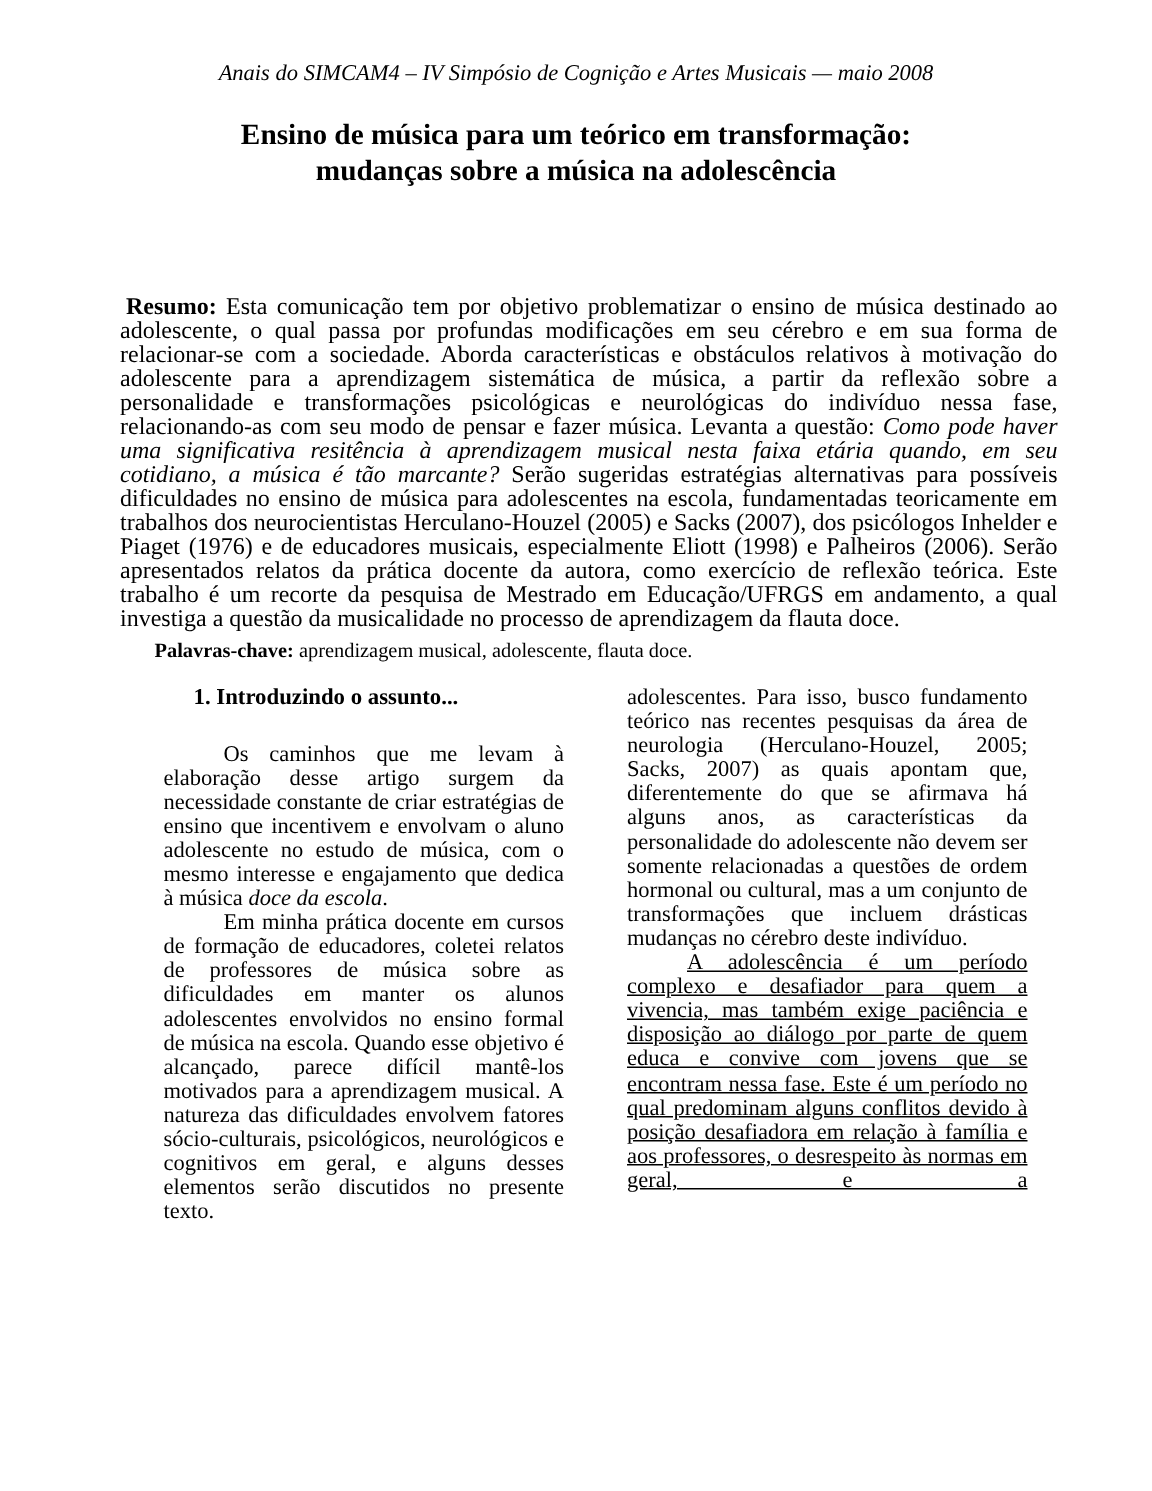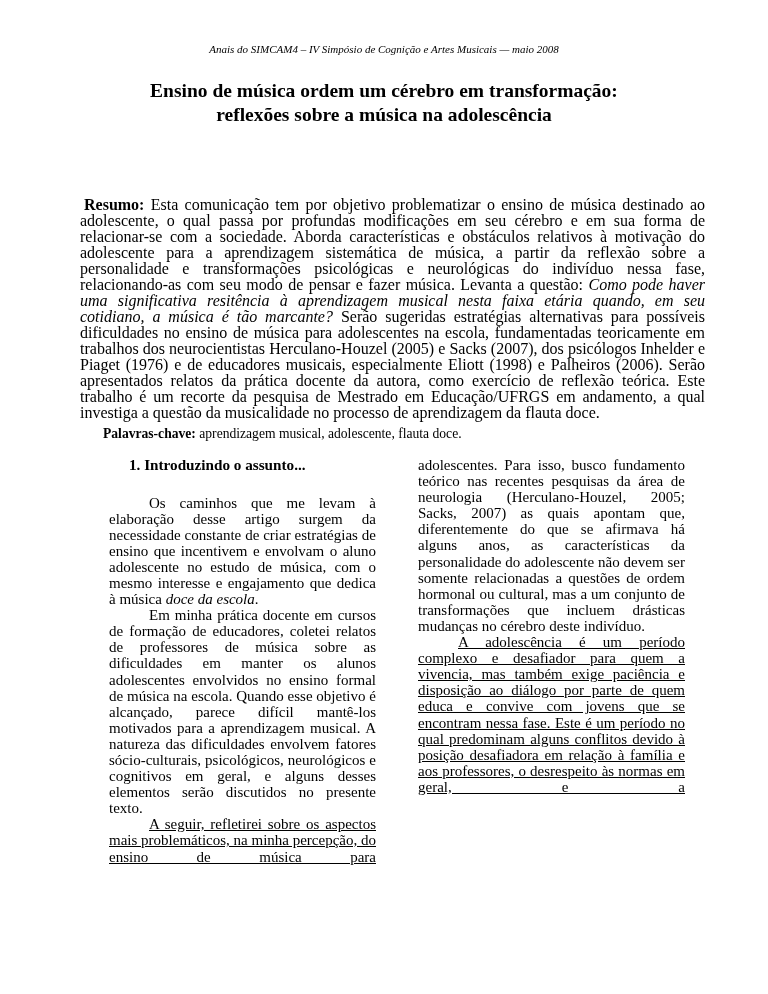--- a/index.html
+++ b/index.html
@@ -23,7 +23,7 @@
     width: 100%;
     text-align: center;
     font-style: italic;
-    font-size: 11px;
+    font-size: 15px;
     line-height: 16px;
   }
   .paper-title {

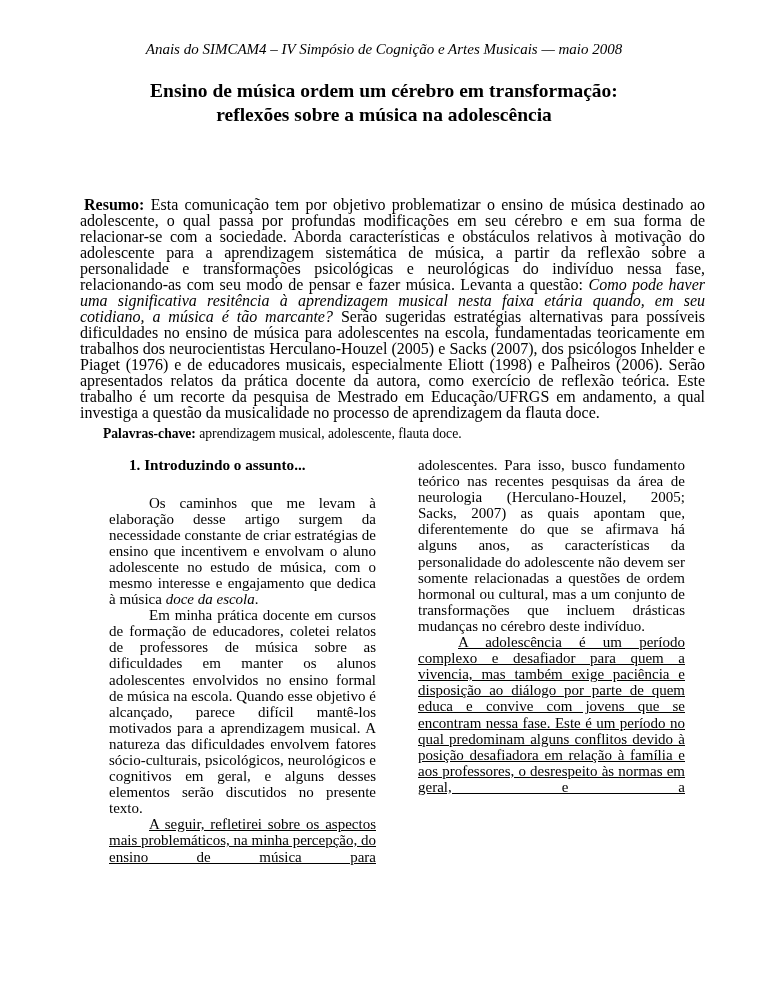--- a/index.html
+++ b/index.html
@@ -111,7 +111,7 @@
   <div class="conf-header">Anais do SIMCAM4 – IV Simpósio de Cognição e Artes Musicais — maio 2008</div>
 
   <div class="paper-title">
-    <div>Ensino de música ordem um cérebro em transformação:</div>
+    <div>Ensino de música para um teórico em transformação:</div>
     <div>reflexões sobre a música na adolescência</div>
   </div>
 

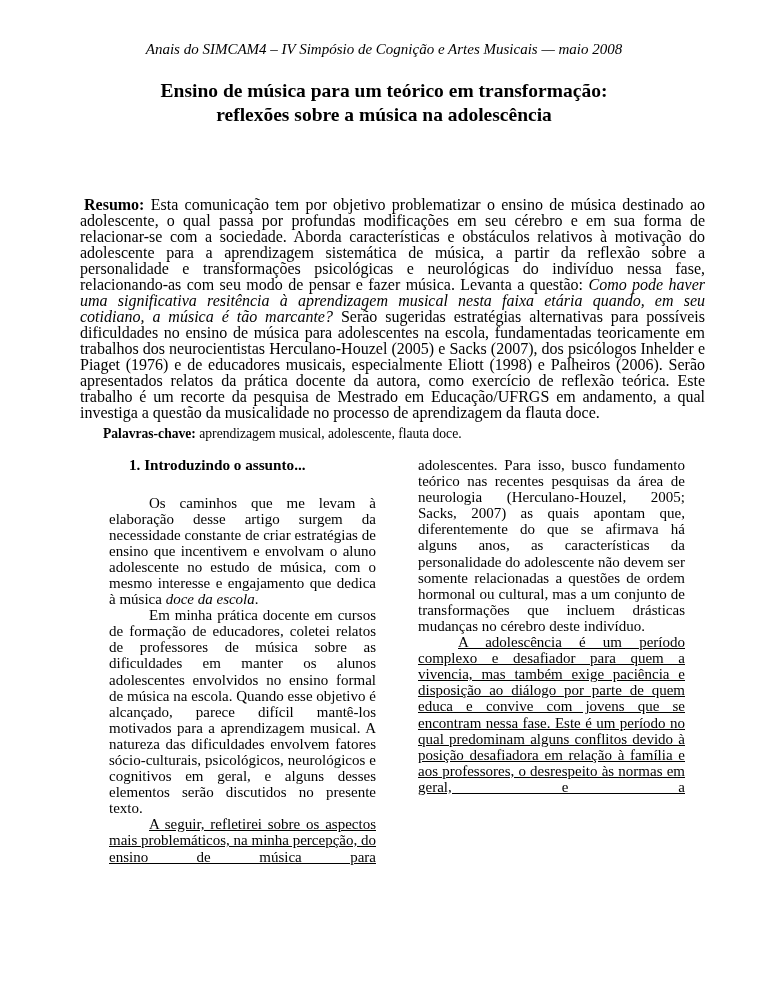--- a/index.html
+++ b/index.html
@@ -112,7 +112,7 @@
 
   <div class="paper-title">
     <div>Ensino de música para um teórico em transformação:</div>
-    <div>reflexões sobre a música na adolescência</div>
+    <div>mudanças sobre a música na adolescência</div>
   </div>
 
 

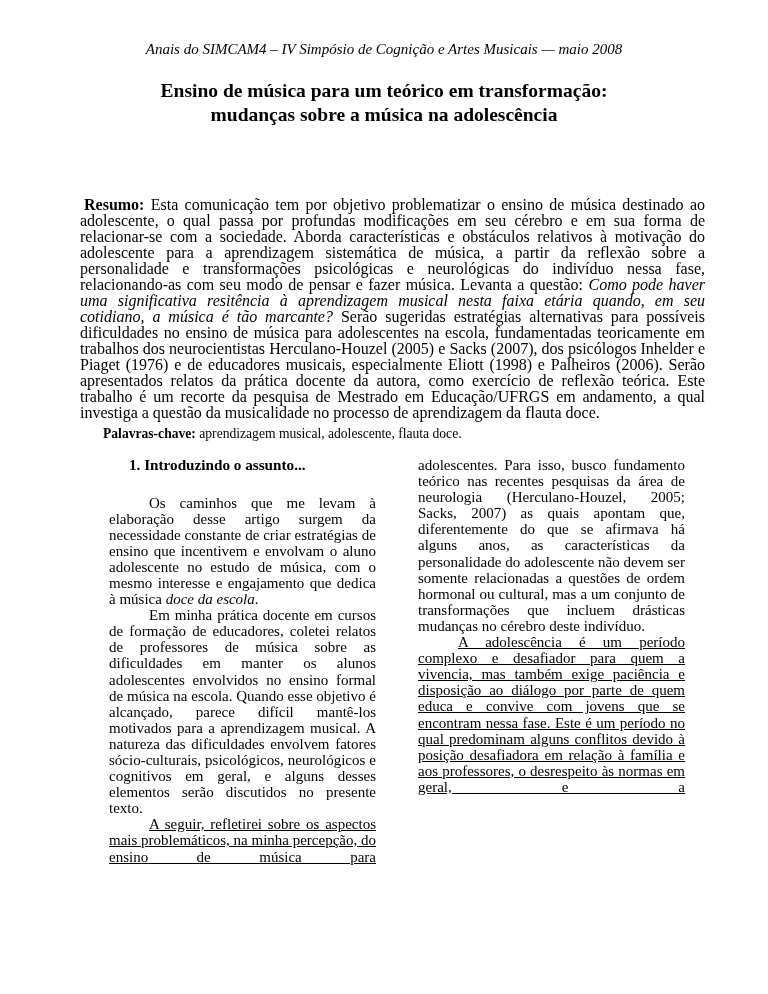--- a/index.html
+++ b/index.html
@@ -130,7 +130,6 @@
       <h2 class="section section-1">1. Introduzindo o assunto...</h2>
       <p class="indent"><span>Os caminhos que me levam à elaboração desse artigo surgem da necessidade constante de criar estratégias de ensino que incentivem e envolvam o aluno adolescente no estudo de música, com o mesmo interesse e engajamento que dedica à música </span><span class="i">doce da escola</span><span>.</span></p>
       <p class="indent">Em minha prática docente em cursos de formação de educadores, coletei relatos de professores de música sobre as dificuldades em manter os alunos adolescentes envolvidos no ensino formal de música na escola. Quando esse objetivo é alcançado, parece difícil mantê-los motivados para a aprendizagem musical. A natureza das dificuldades envolvem fatores sócio-culturais, psicológicos, neurológicos e cognitivos em geral, e alguns desses elementos serão discutidos no presente texto.</p>
-      <p class="indent cont-last">A seguir, refletirei sobre os aspectos mais problemáticos, na minha percepção, do ensino de música para</p>
     </div>
 
     <div class="col">

